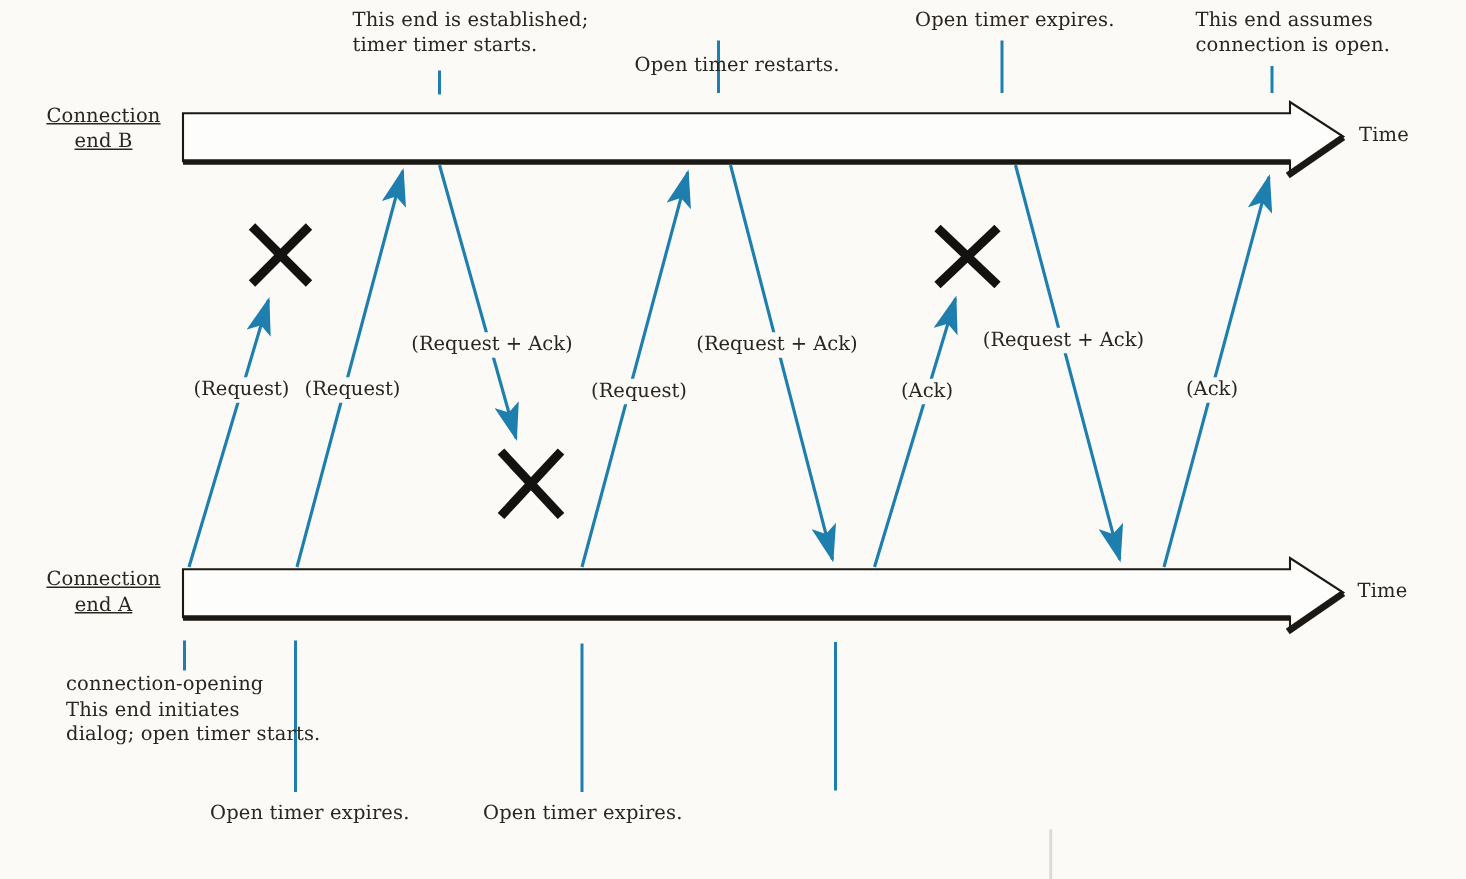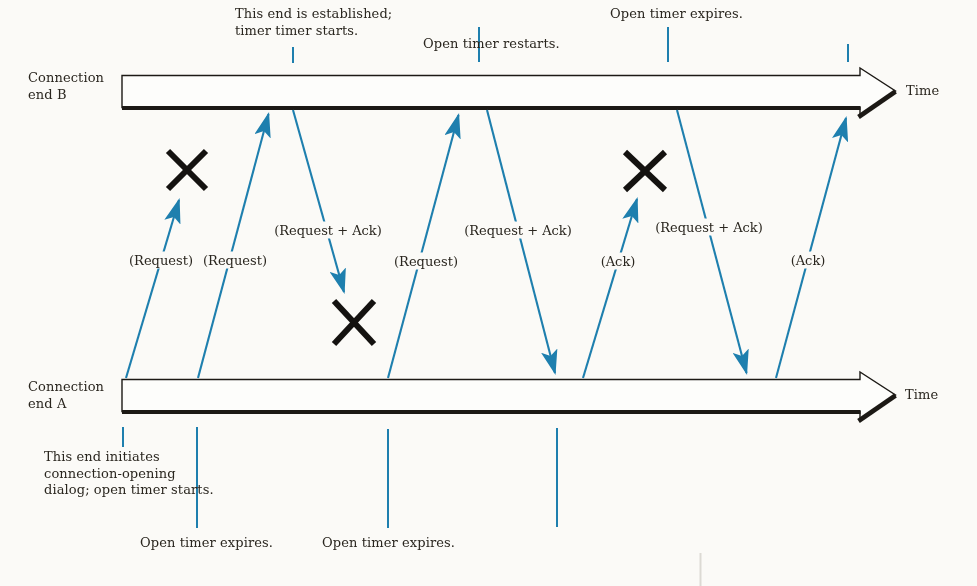--- a/index.html
+++ b/index.html
@@ -127,6 +127,10 @@
   <div class="ann" style="left:610px;top:6px;">
     <div>Open timer expires.</div>
   </div>
+  <div class="ann" style="left:797px;top:6px;">
+    <div>This end assumes</div>
+    <div>connection is open.</div>
+  </div>
 
   <div class="ann" style="left:44px;top:449px;">
     <div>This end initiates</div>

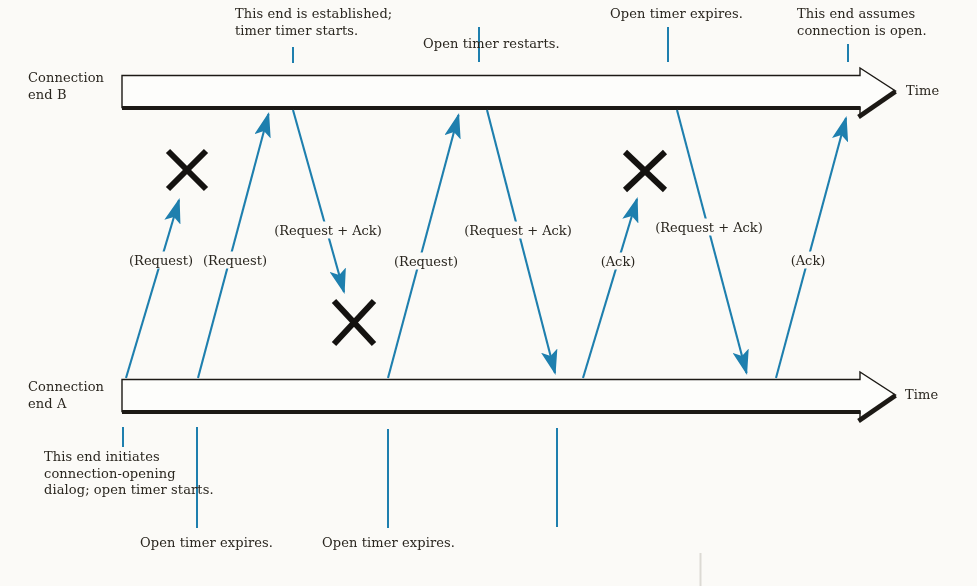--- a/index.html
+++ b/index.html
@@ -31,7 +31,7 @@
     white-space:nowrap;
   }
   .ann div{white-space:nowrap;}
-  .right{text-align:left;}
+  .right{text-align:center;text-decoration:underline;}
   .msg-label{
     position:absolute;
     transform:translate(-50%,-50%);

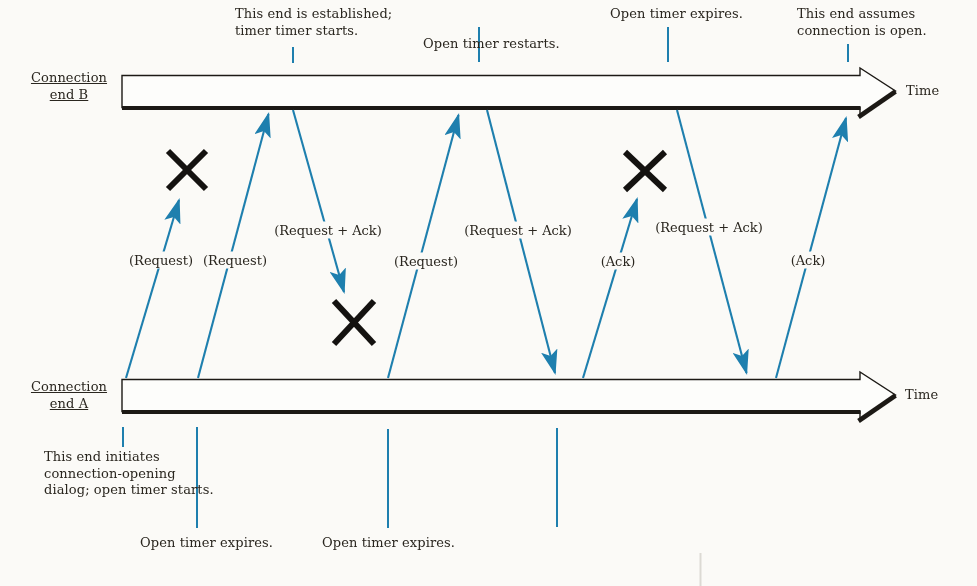--- a/index.html
+++ b/index.html
@@ -133,8 +133,8 @@
   </div>
 
   <div class="ann" style="left:44px;top:449px;">
+    <div>connection-opening</div>
     <div>This end initiates</div>
-    <div>connection-opening</div>
     <div>dialog; open timer starts.</div>
   </div>
   <div class="ann" style="left:140px;top:535px;">

